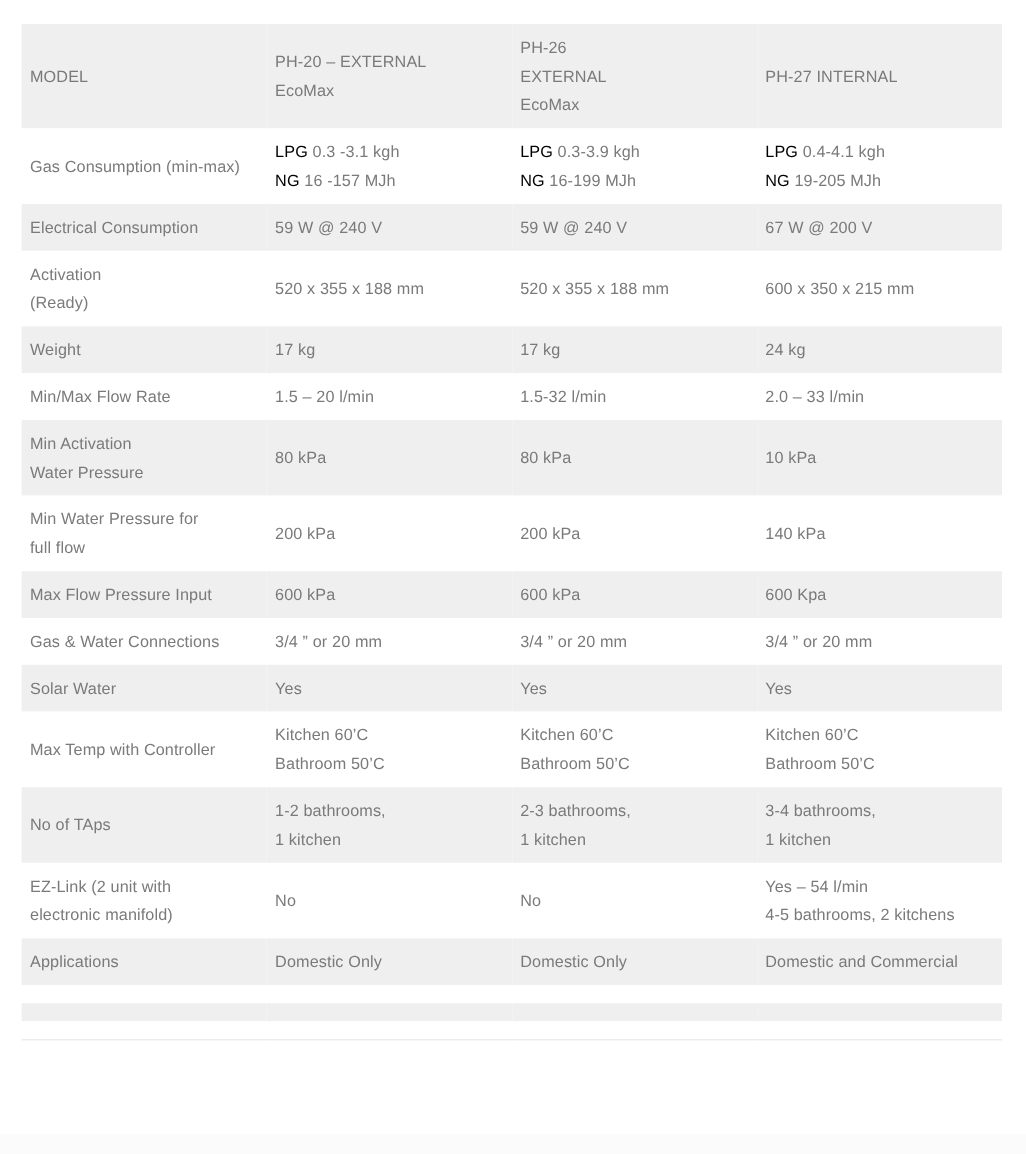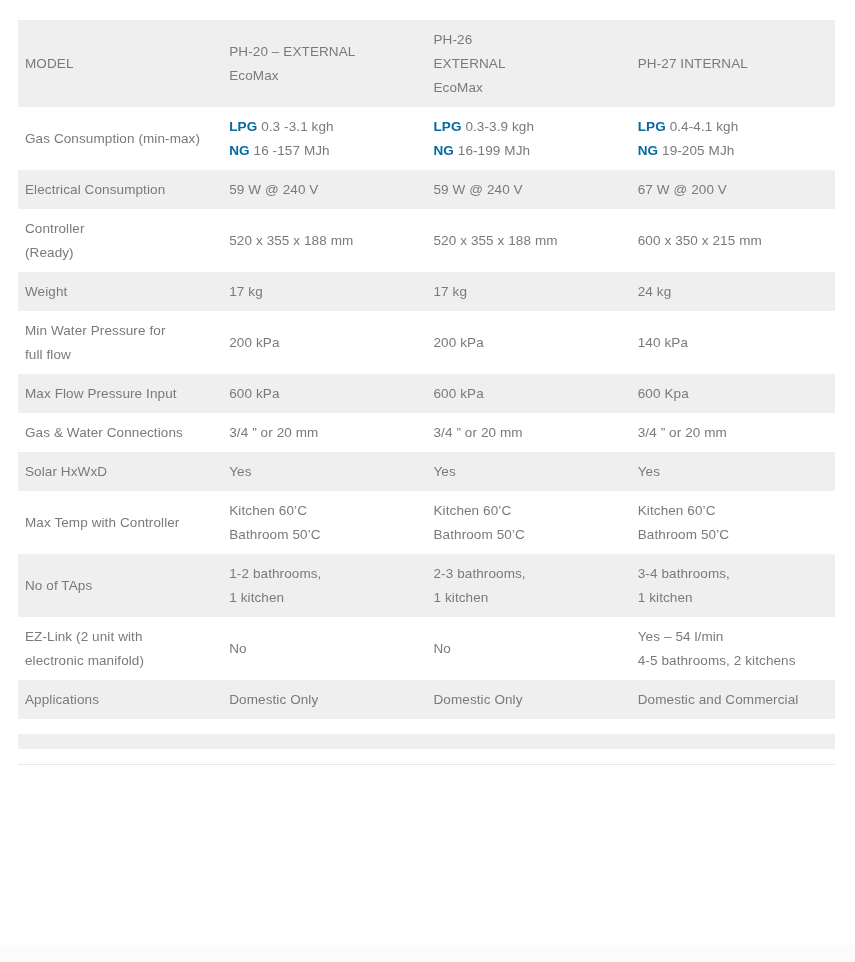--- a/index.html
+++ b/index.html
@@ -41,8 +41,8 @@
   tbody tr:nth-child(even) { background: #efefef; }
   .line { white-space: nowrap; }
   .line b {
-    color: #0369a1;
-    font-weight: 700;
+    color: #000000;
+    font-weight: 400;
   }
   .footer-strip {
     position: absolute;

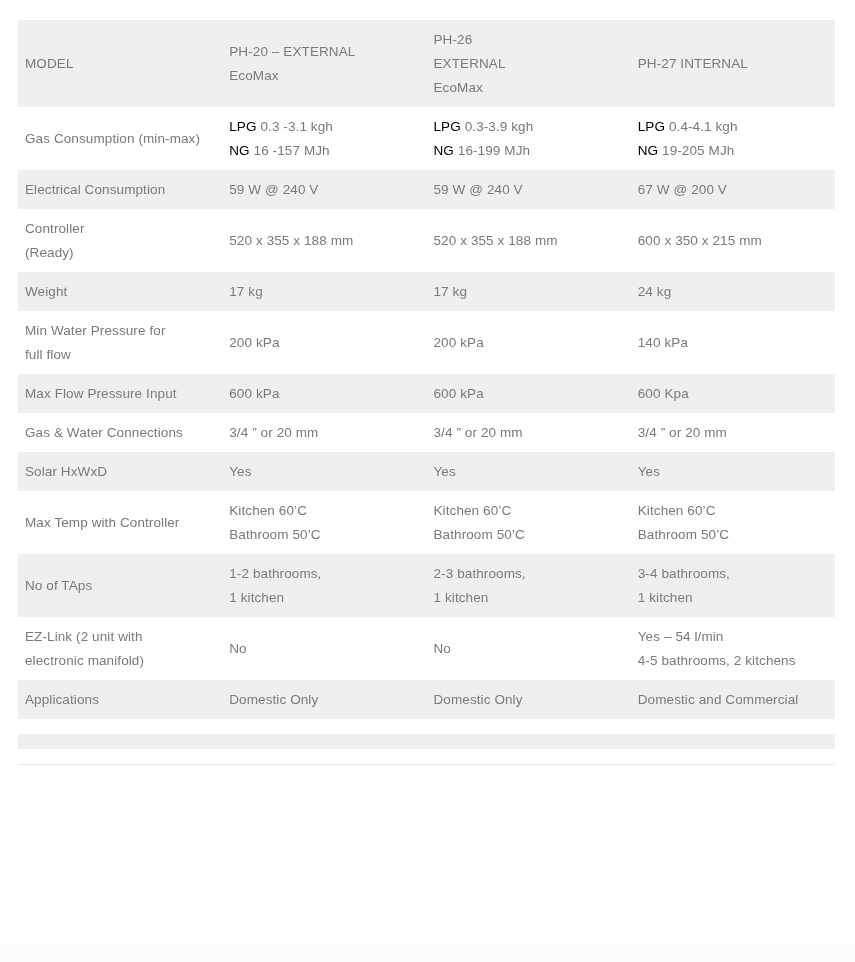--- a/index.html
+++ b/index.html
@@ -117,7 +117,7 @@
         </tr>
         <tr>
           <th>
-            <div class="line">Controller</div>
+            <div class="line">Activation</div>
             <div class="line">(Ready)</div>
           </th>
           <td>

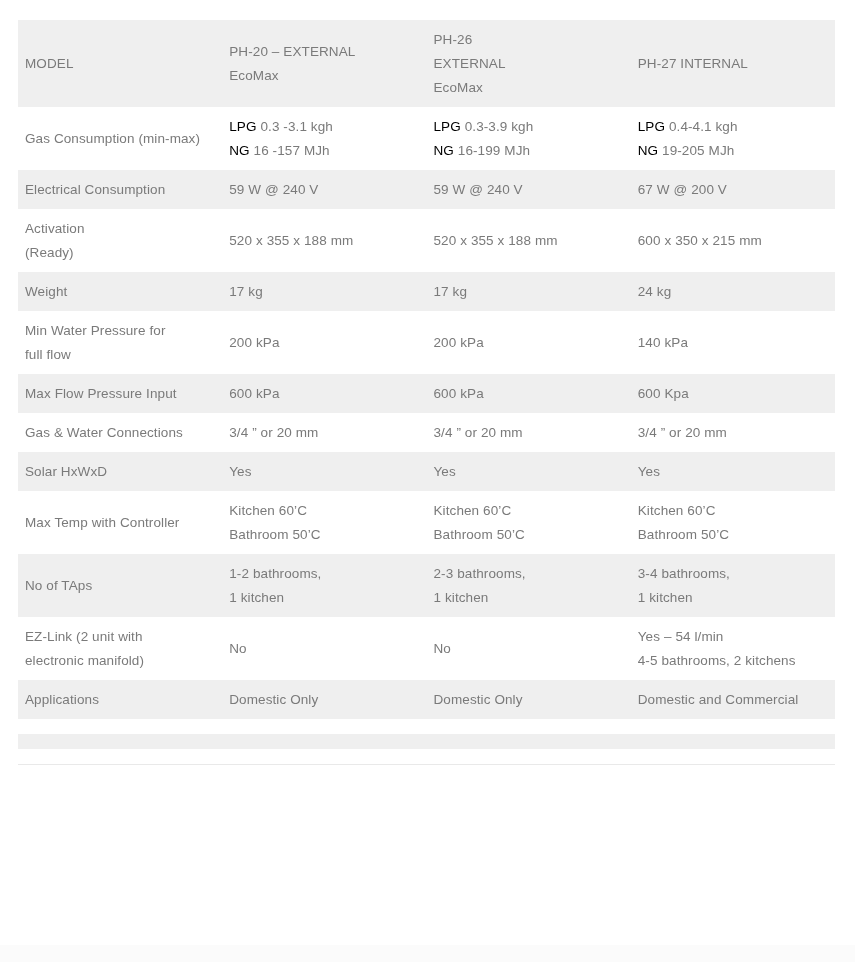--- a/index.html
+++ b/index.html
@@ -146,6 +146,20 @@
         </tr>
         <tr>
           <th>
+            <div class="line">Min/Max Flow Rate</div>
+          </th>
+          <td>
+            <div class="line">1.5 – 20 l/min</div>
+          </td>
+          <td>
+            <div class="line">1.5-32 l/min</div>
+          </td>
+          <td>
+            <div class="line">2.0 – 33 l/min</div>
+          </td>
+        </tr>
+        <tr>
+          <th>
             <div class="line">Min Water Pressure for</div>
             <div class="line">full flow</div>
           </th>

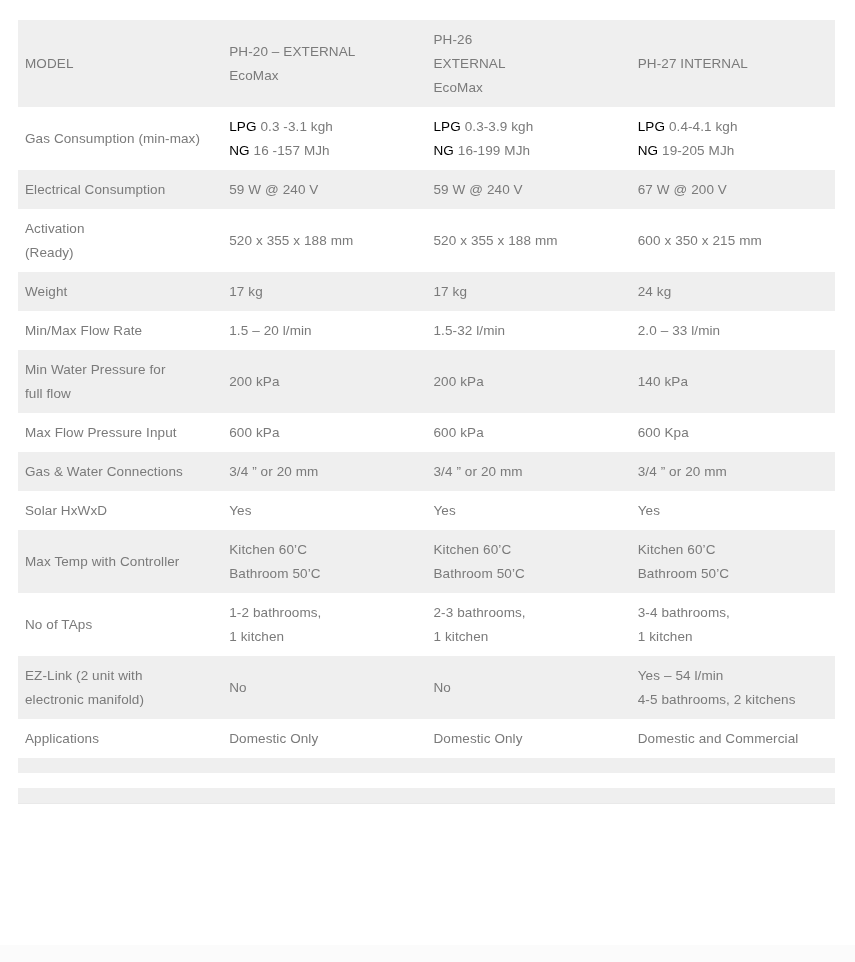--- a/index.html
+++ b/index.html
@@ -160,6 +160,21 @@
         </tr>
         <tr>
           <th>
+            <div class="line">Min Activation</div>
+            <div class="line">Water Pressure</div>
+          </th>
+          <td>
+            <div class="line">80 kPa</div>
+          </td>
+          <td>
+            <div class="line">80 kPa</div>
+          </td>
+          <td>
+            <div class="line">10 kPa</div>
+          </td>
+        </tr>
+        <tr>
+          <th>
             <div class="line">Min Water Pressure for</div>
             <div class="line">full flow</div>
           </th>

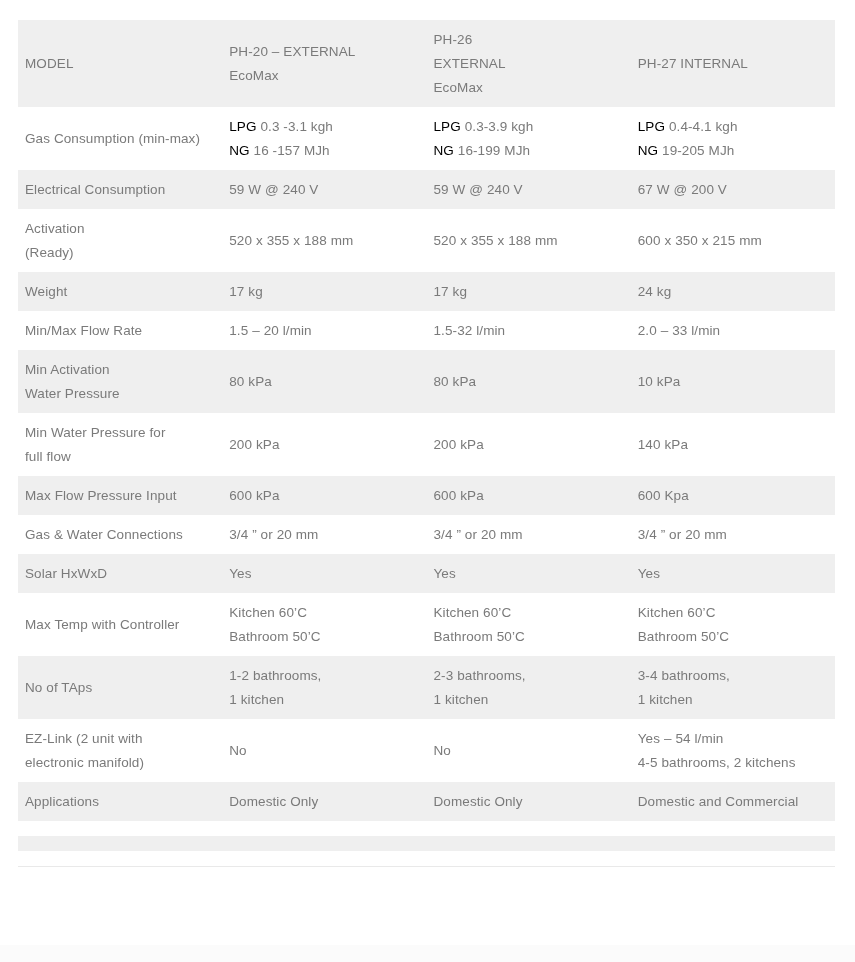--- a/index.html
+++ b/index.html
@@ -218,7 +218,7 @@
         </tr>
         <tr>
           <th>
-            <div class="line">Solar HxWxD</div>
+            <div class="line">Solar Water</div>
           </th>
           <td>
             <div class="line">Yes</div>

